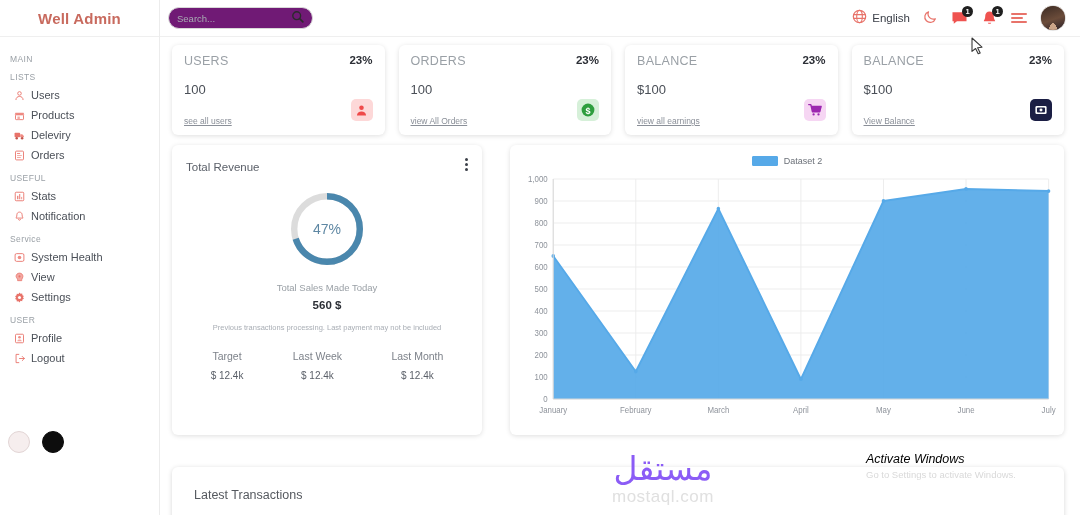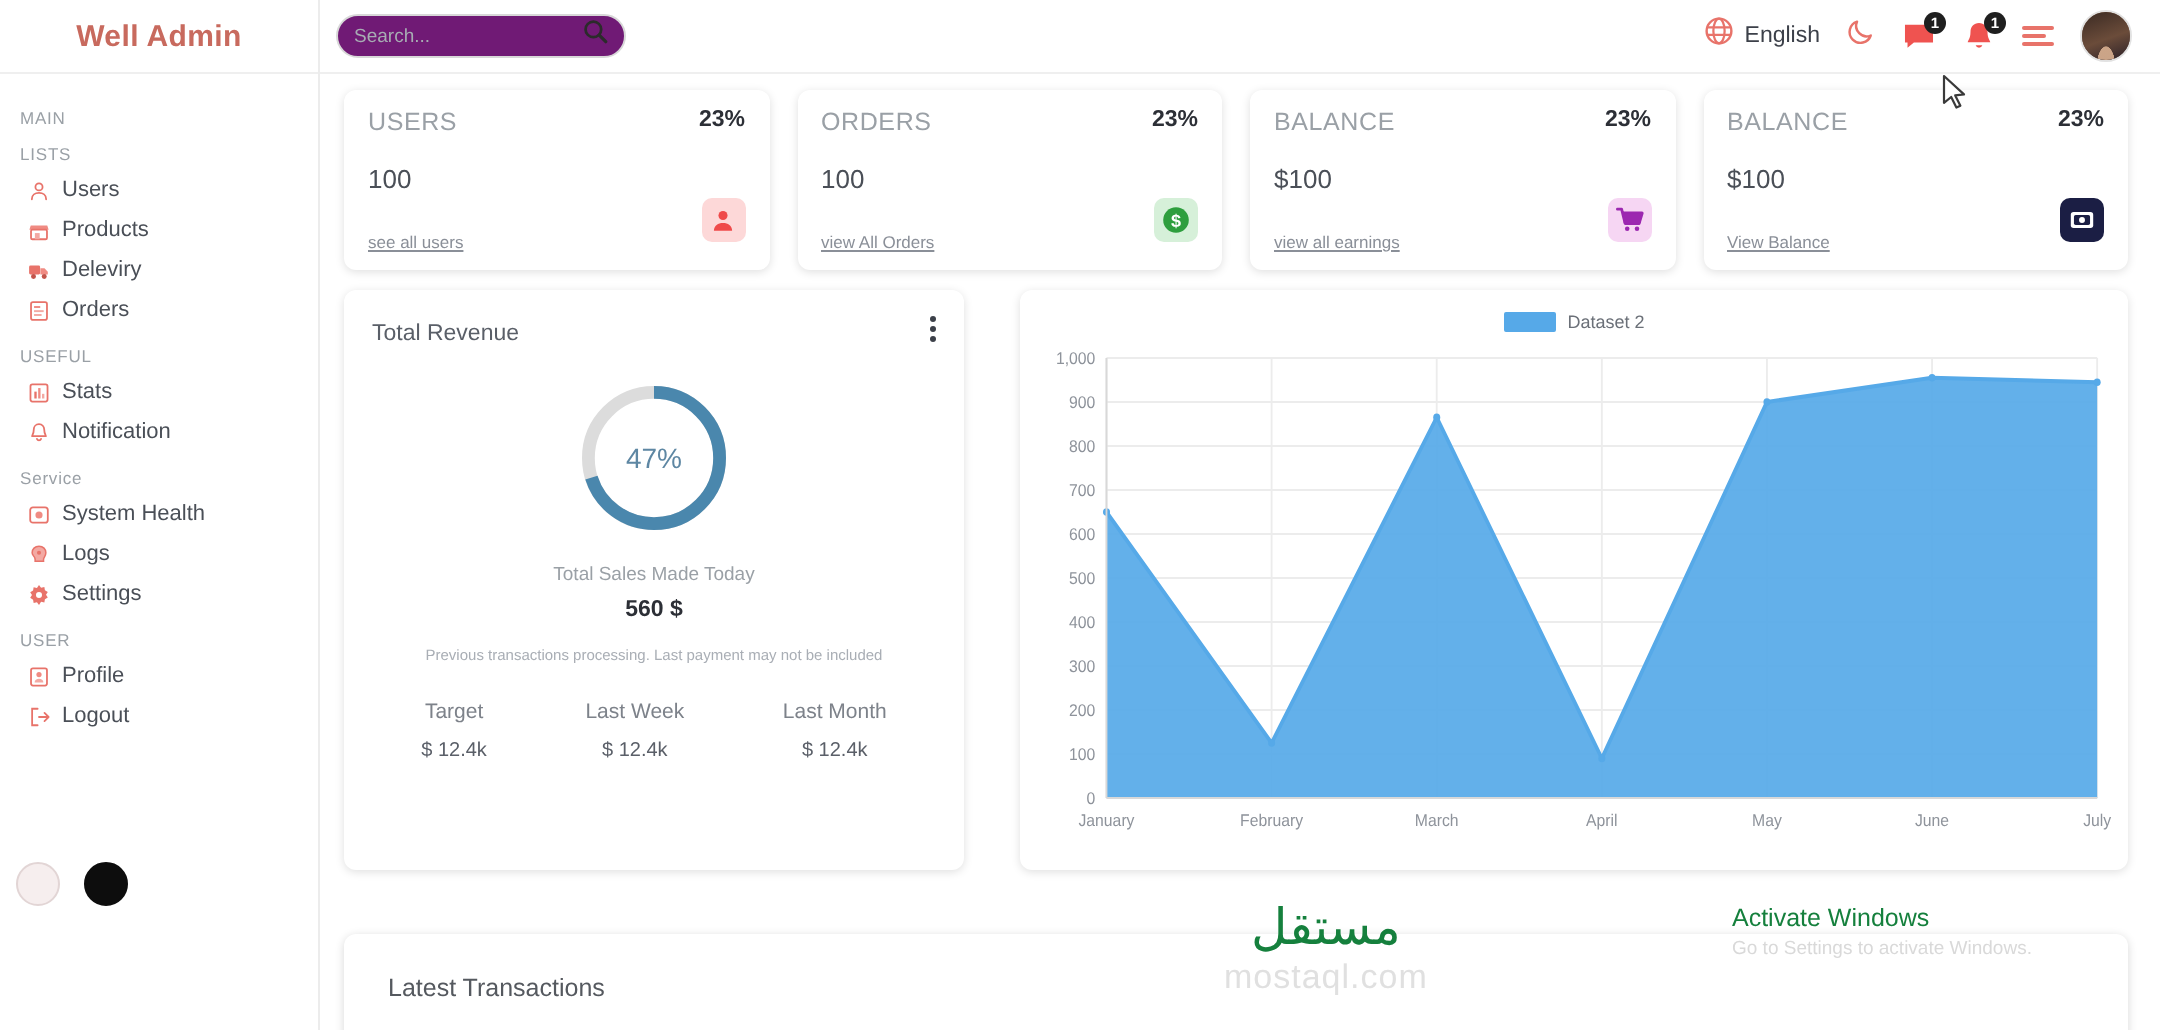--- a/index.html
+++ b/index.html
@@ -303,7 +303,7 @@
               <circle cx="8" cy="6.4" r="1.5" fill="#e8736a"></circle>
             </svg>
           </span>
-        <span class="nav-label">Logs</span>
+        <span class="nav-label">View</span>
       </div>
       <div class="nav-item">
         <span class="ic">

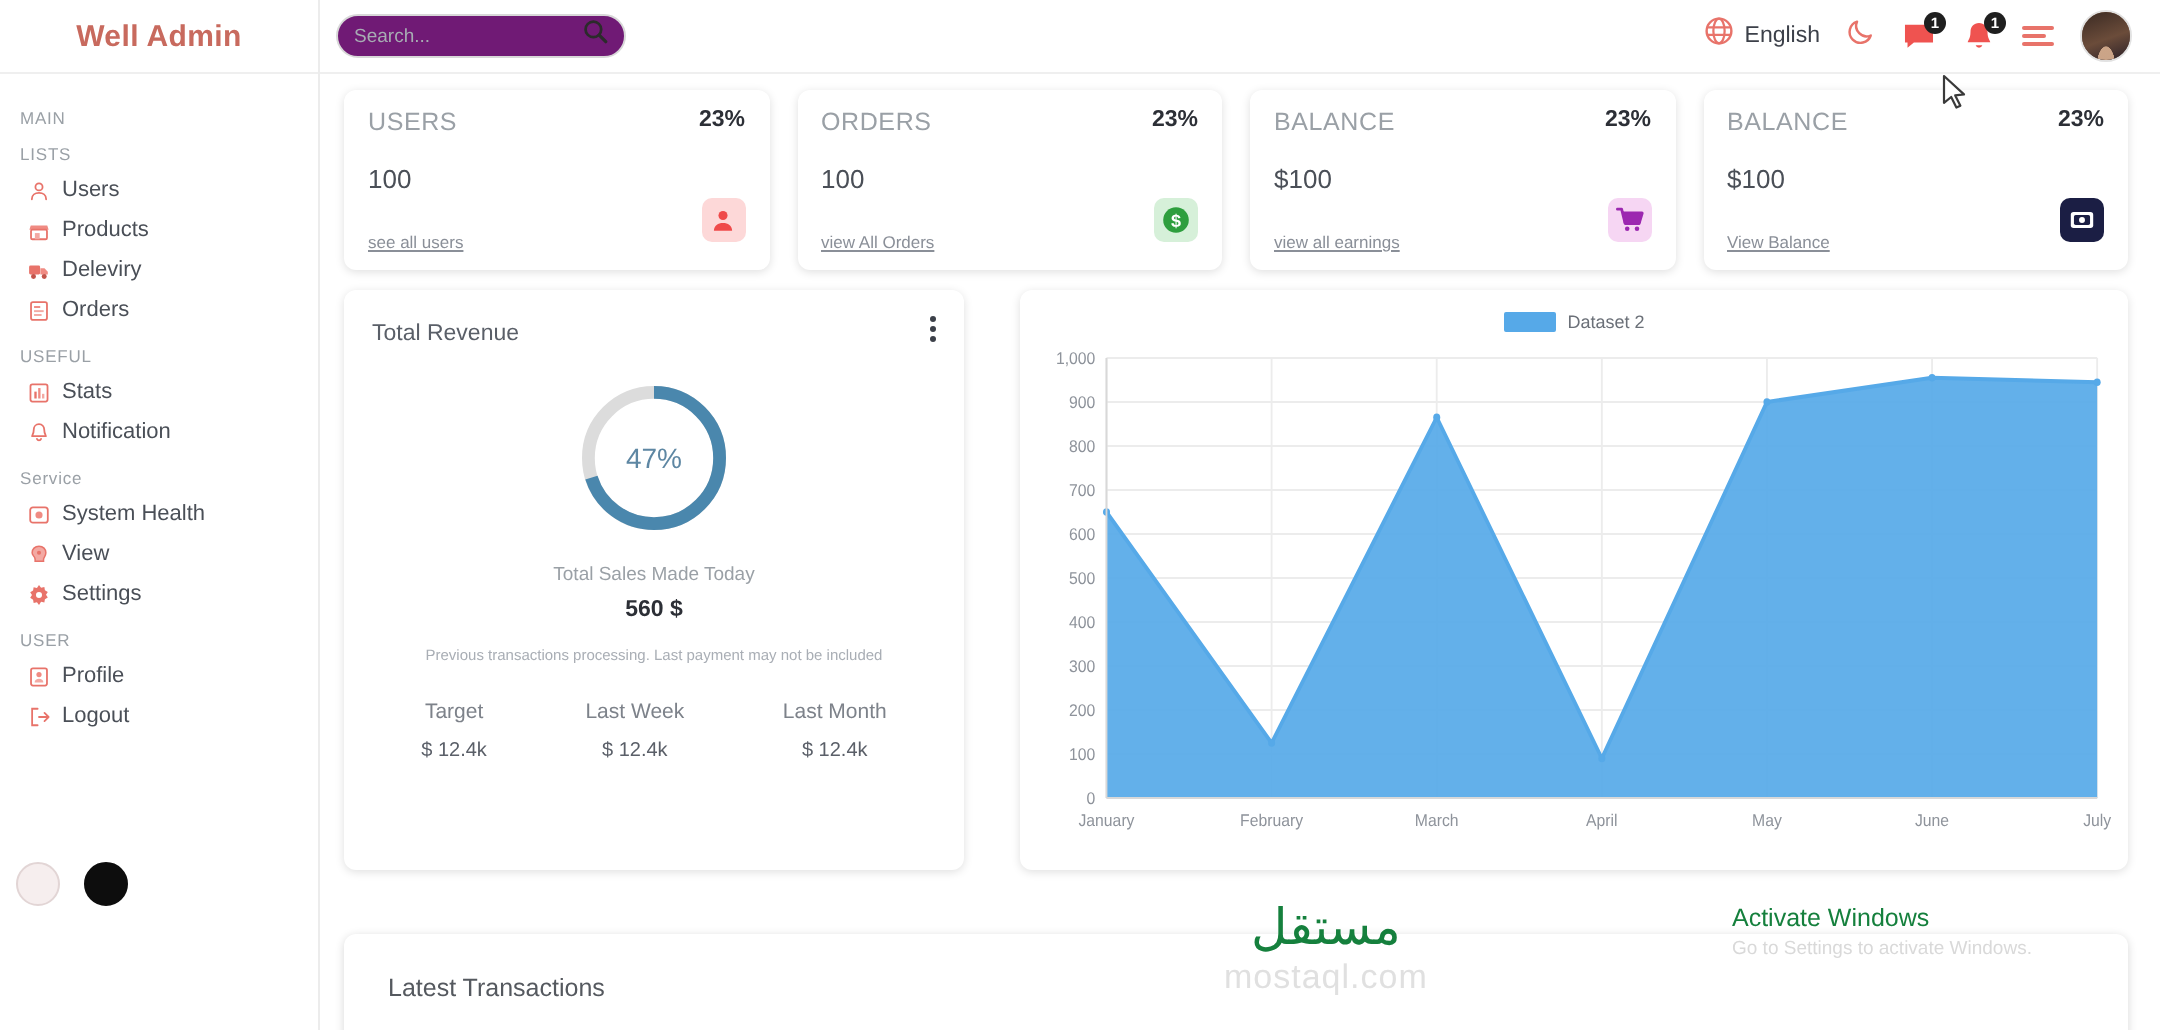--- a/index.html
+++ b/index.html
@@ -196,7 +196,7 @@
     position: absolute; left: 452px; top: 452px;
     text-align: center; pointer-events: none; user-select: none;
   }
-  .wm-ar { font-size: 25px; color: #15803d; letter-spacing: 1px; line-height: 1; }
+  .wm-ar { font-size: 33px; color: #8b5cf6; letter-spacing: 1px; line-height: 1; }
   .wm-en { font-size: 17px; color: #e0e0e0; letter-spacing: .5px; margin-top: 2px; }
   .wm-win {
     position: absolute; right: 14px; top: 452px;

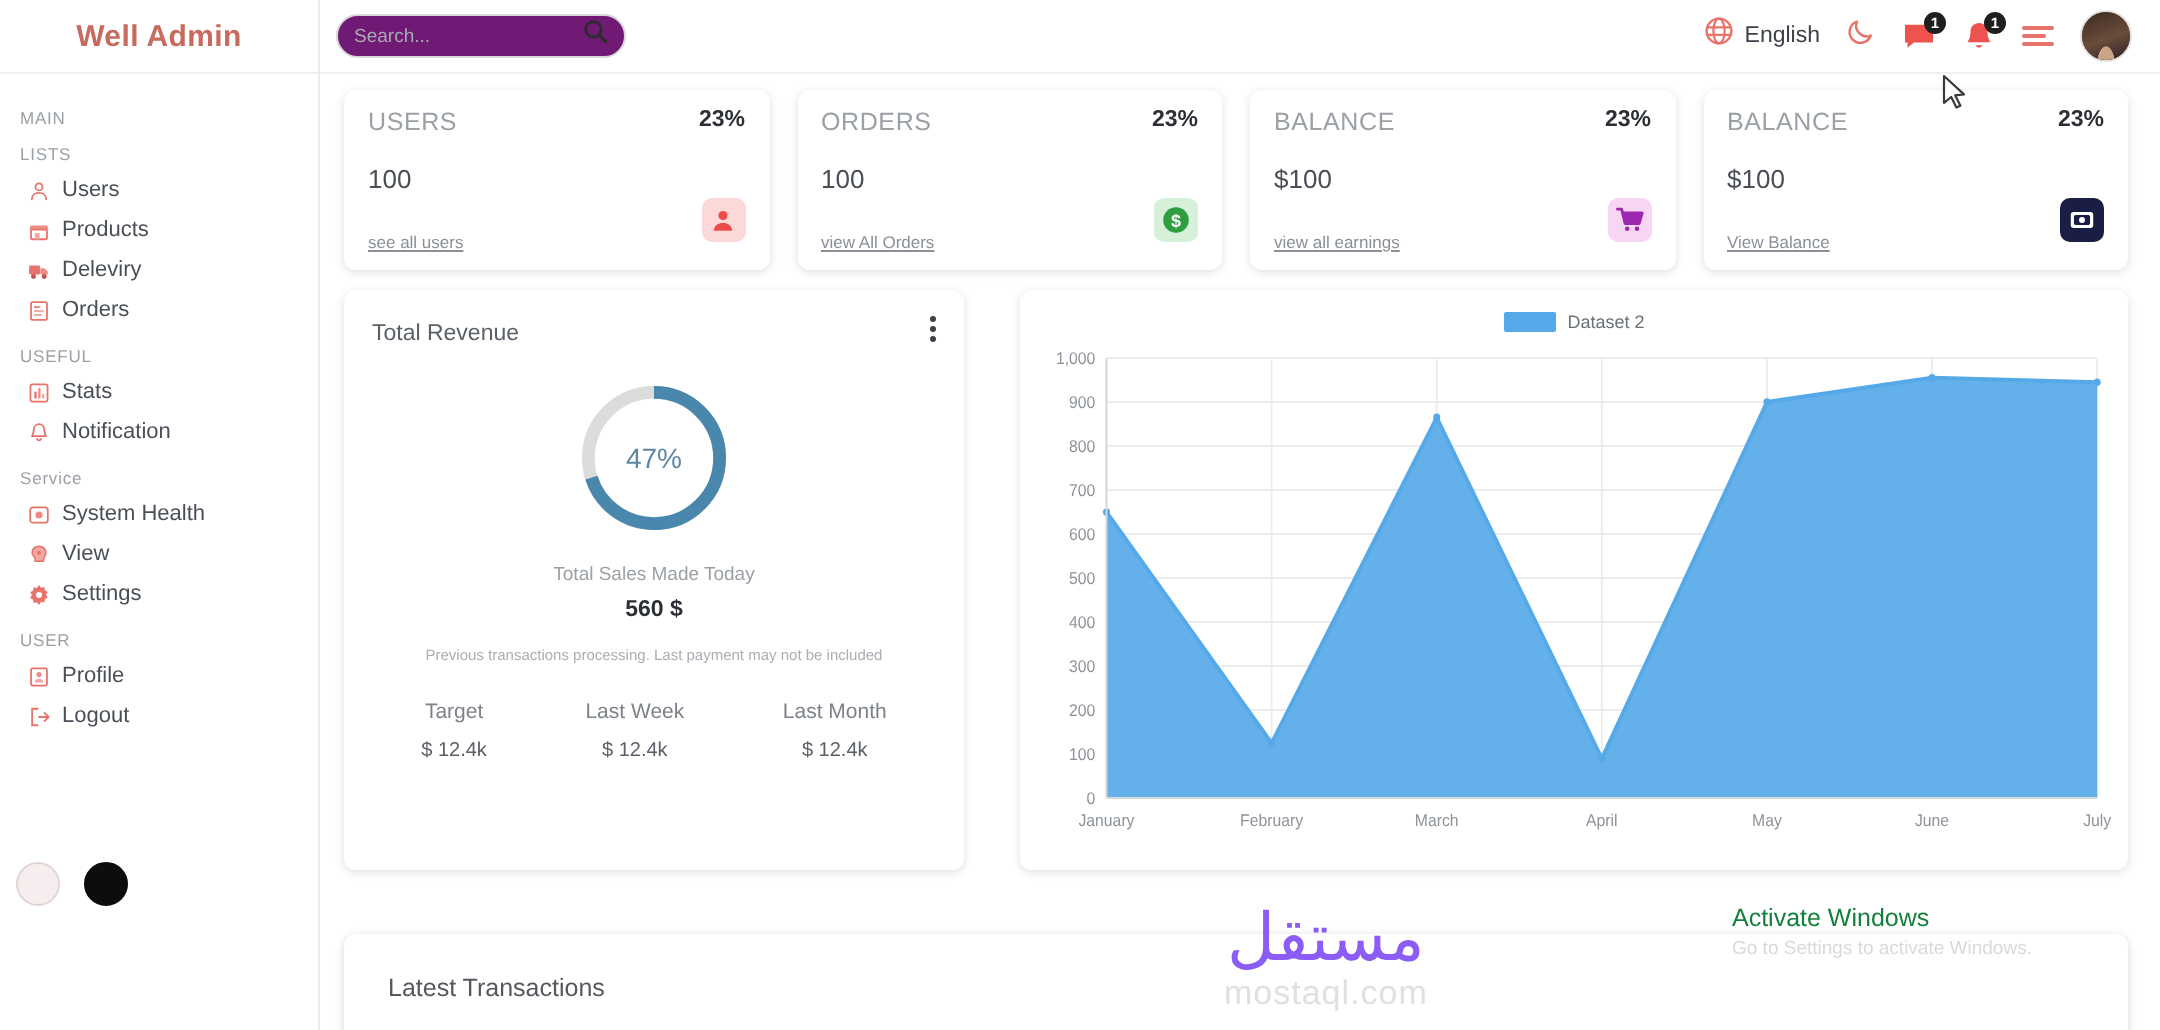--- a/index.html
+++ b/index.html
@@ -202,7 +202,7 @@
     position: absolute; right: 14px; top: 452px;
     text-align: left; pointer-events: none; user-select: none; width: 200px;
   }
-  .wm-win-t { font-size: 12.5px; color: #15803d; }
+  .wm-win-t { font-size: 12.5px; color: #000000; font-style: italic; }
   .wm-win-s { font-size: 9.5px; color: #d9d9d9; margin-top: 3px; }
 
   .cursor { position: absolute; left: 971px; top: 37px; pointer-events: none; }

